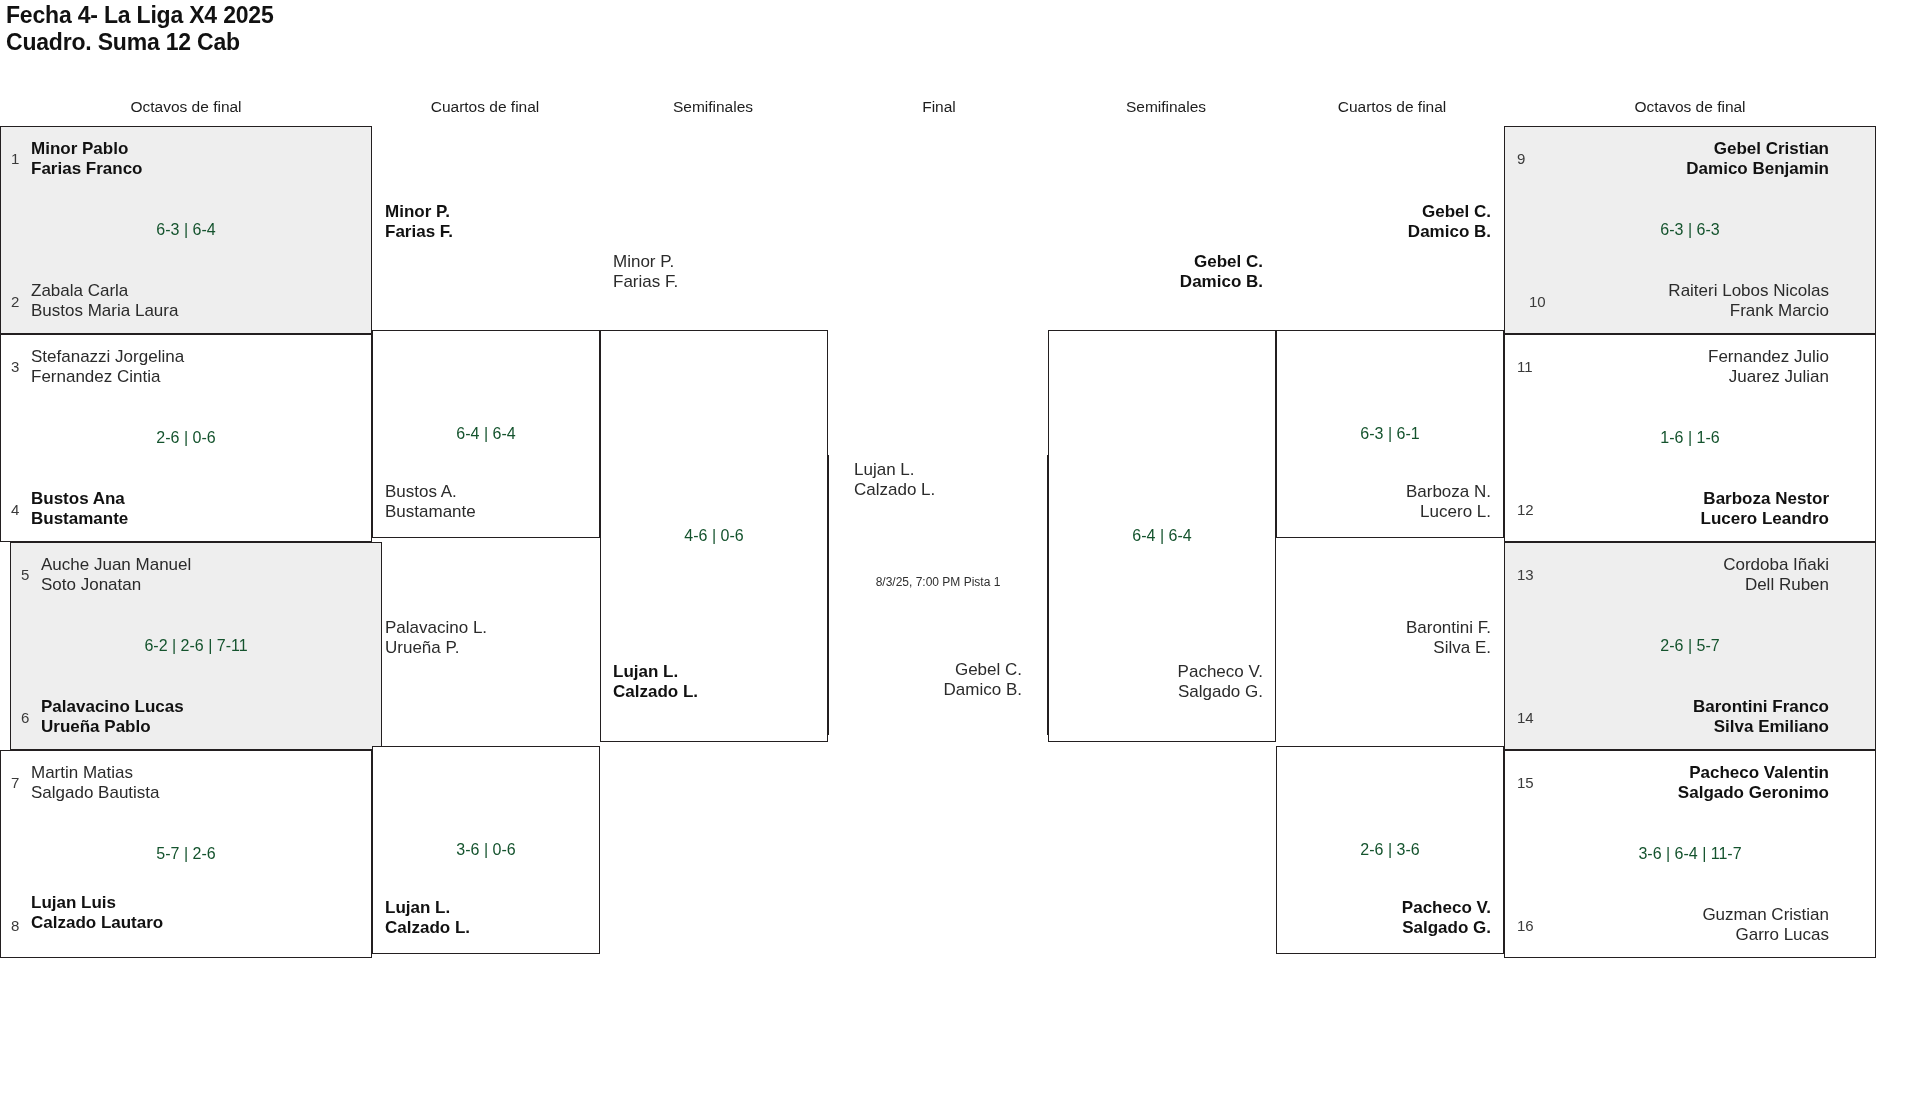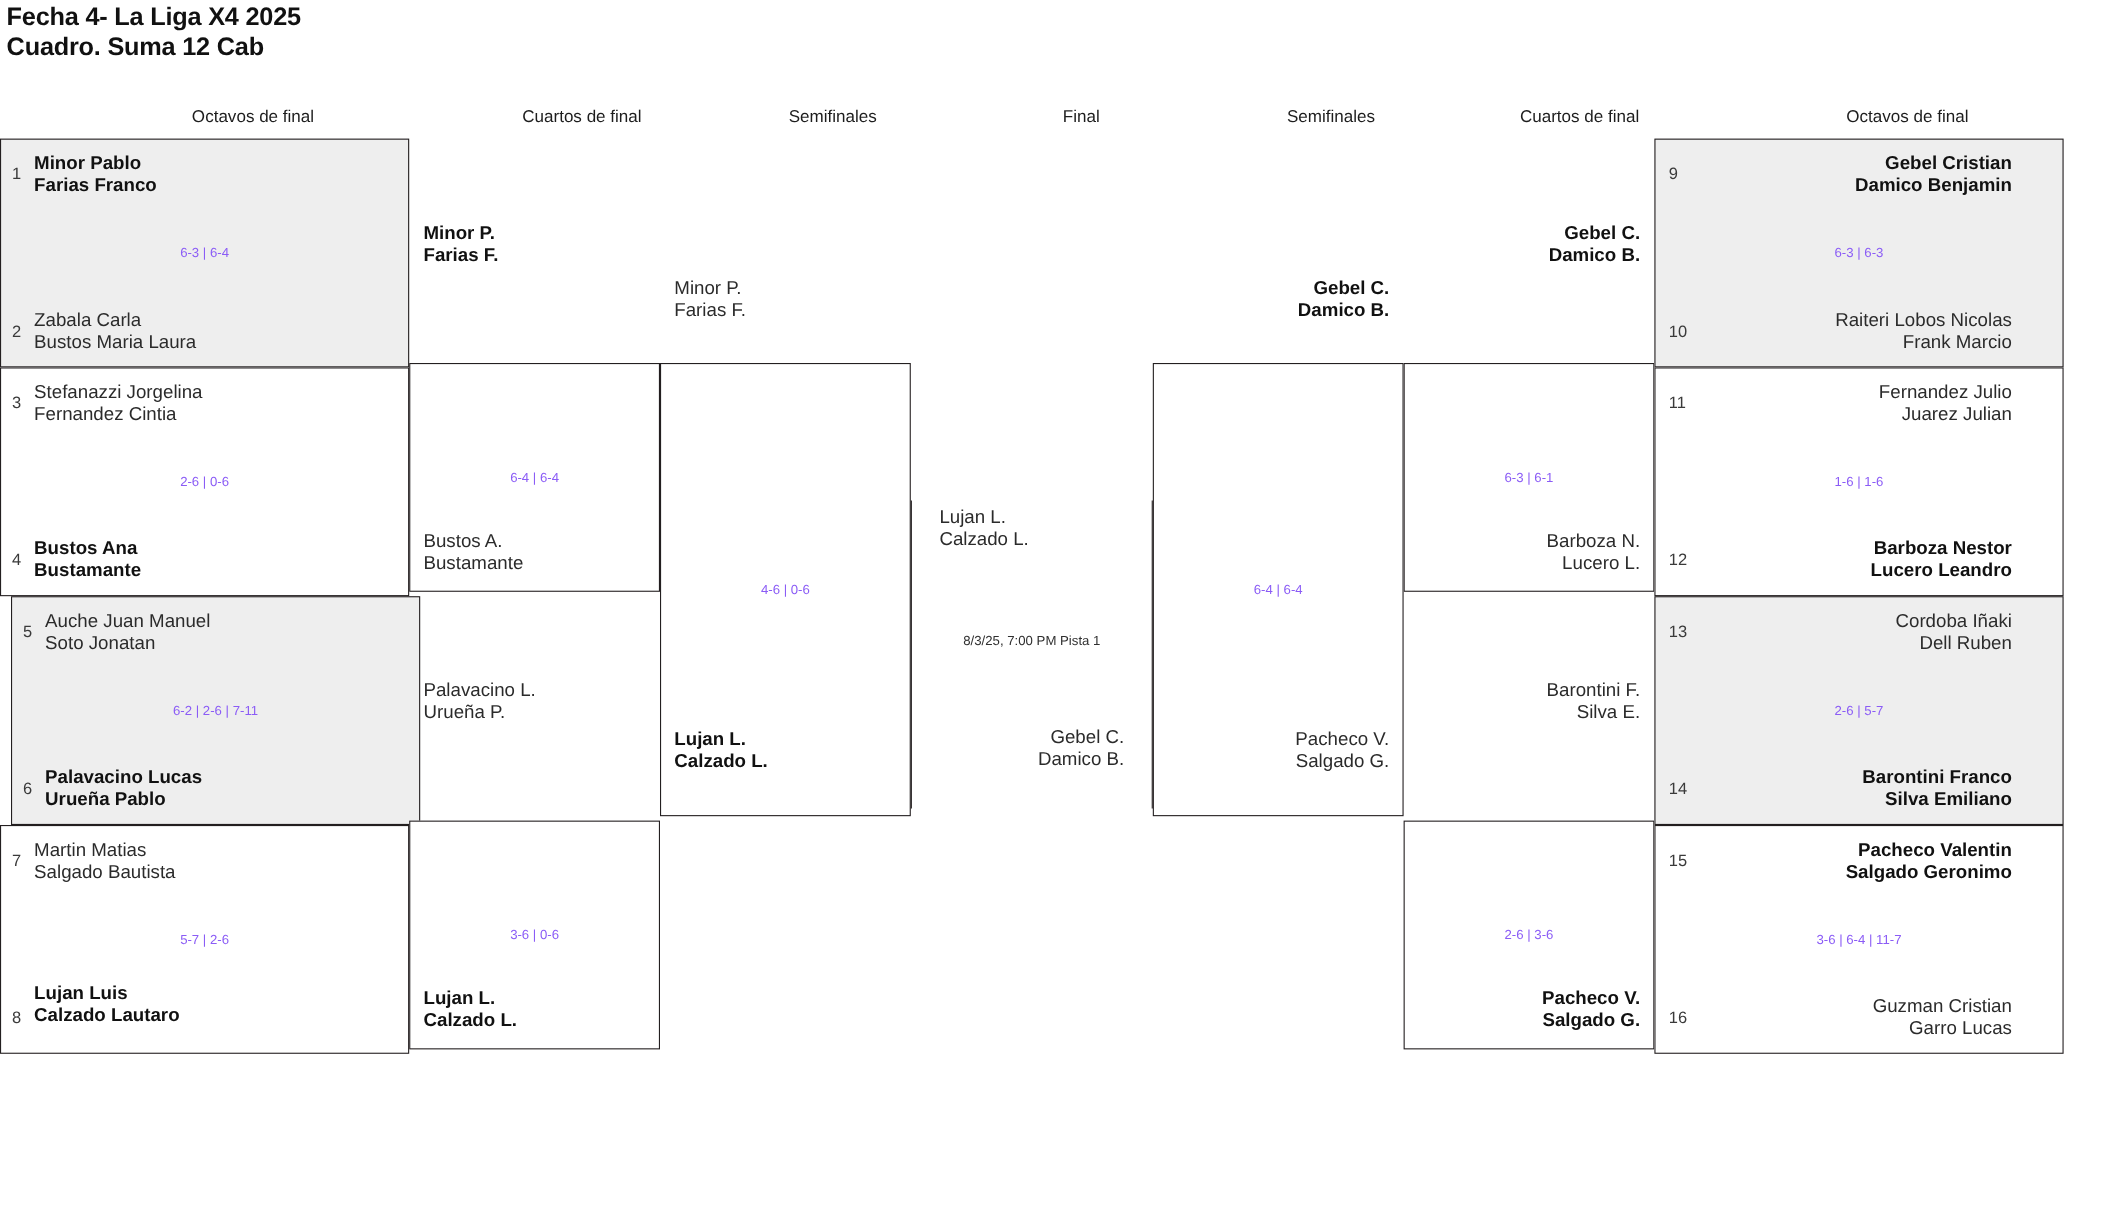--- a/index.html
+++ b/index.html
@@ -29,7 +29,6 @@
     font-size: 15.5px; font-weight: 400; color: #1d1d1d;
     text-align: center; white-space: nowrap;
     transform: translateX(-50%);
-    margin-left: 44px;
   }
 
   

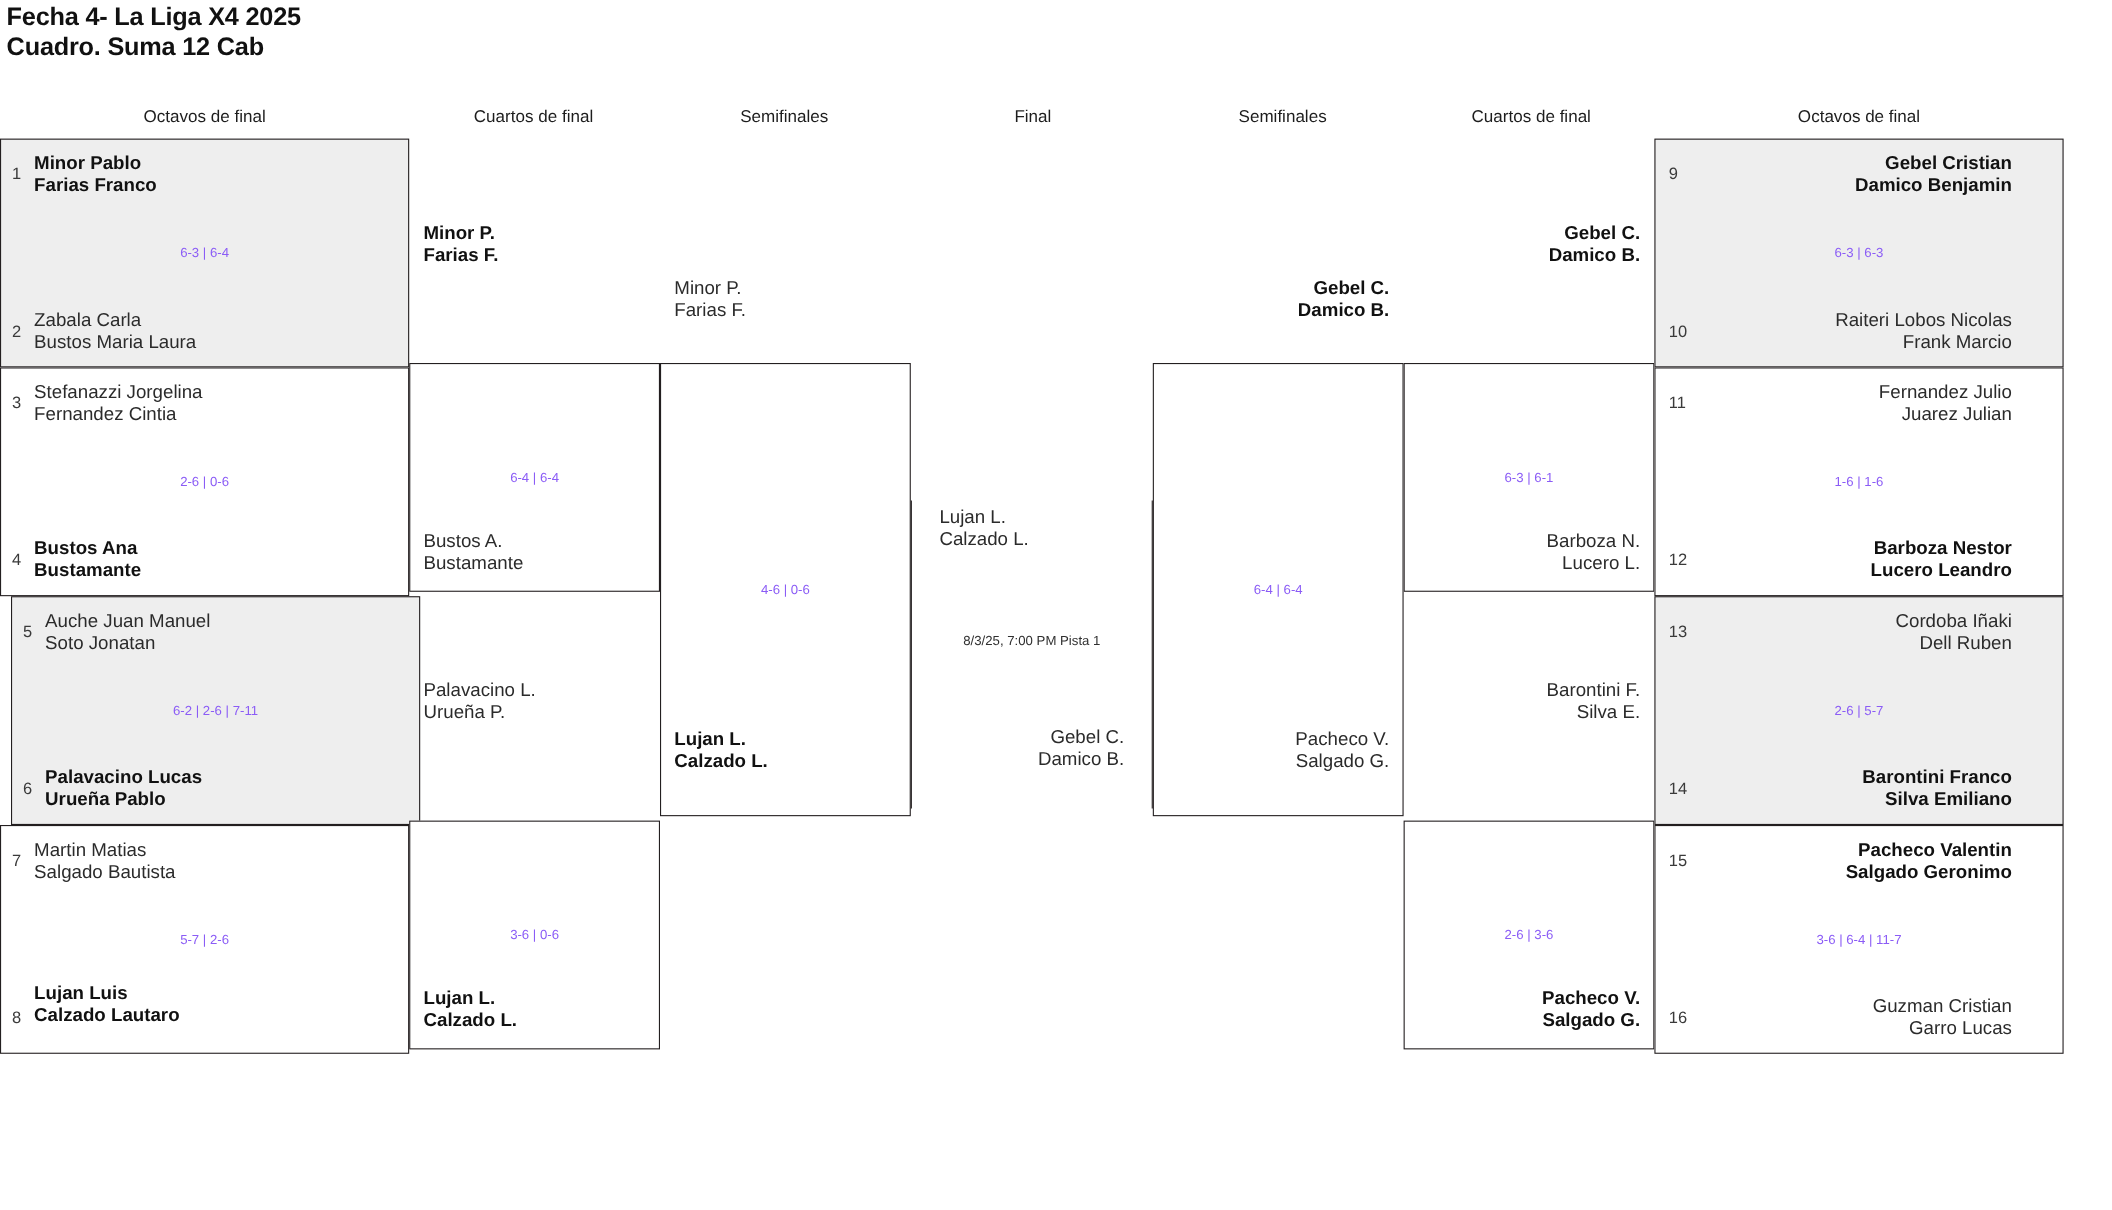--- a/index.html
+++ b/index.html
@@ -53,7 +53,7 @@
   .team.right { text-align: right; }
   .score {
     position: absolute;
-    font-size: 12px; color: #8b5cf6; white-space: nowrap;
+    font-size: 16px; color: #14532d; white-space: nowrap;
   }
   .sched {
     position: absolute;

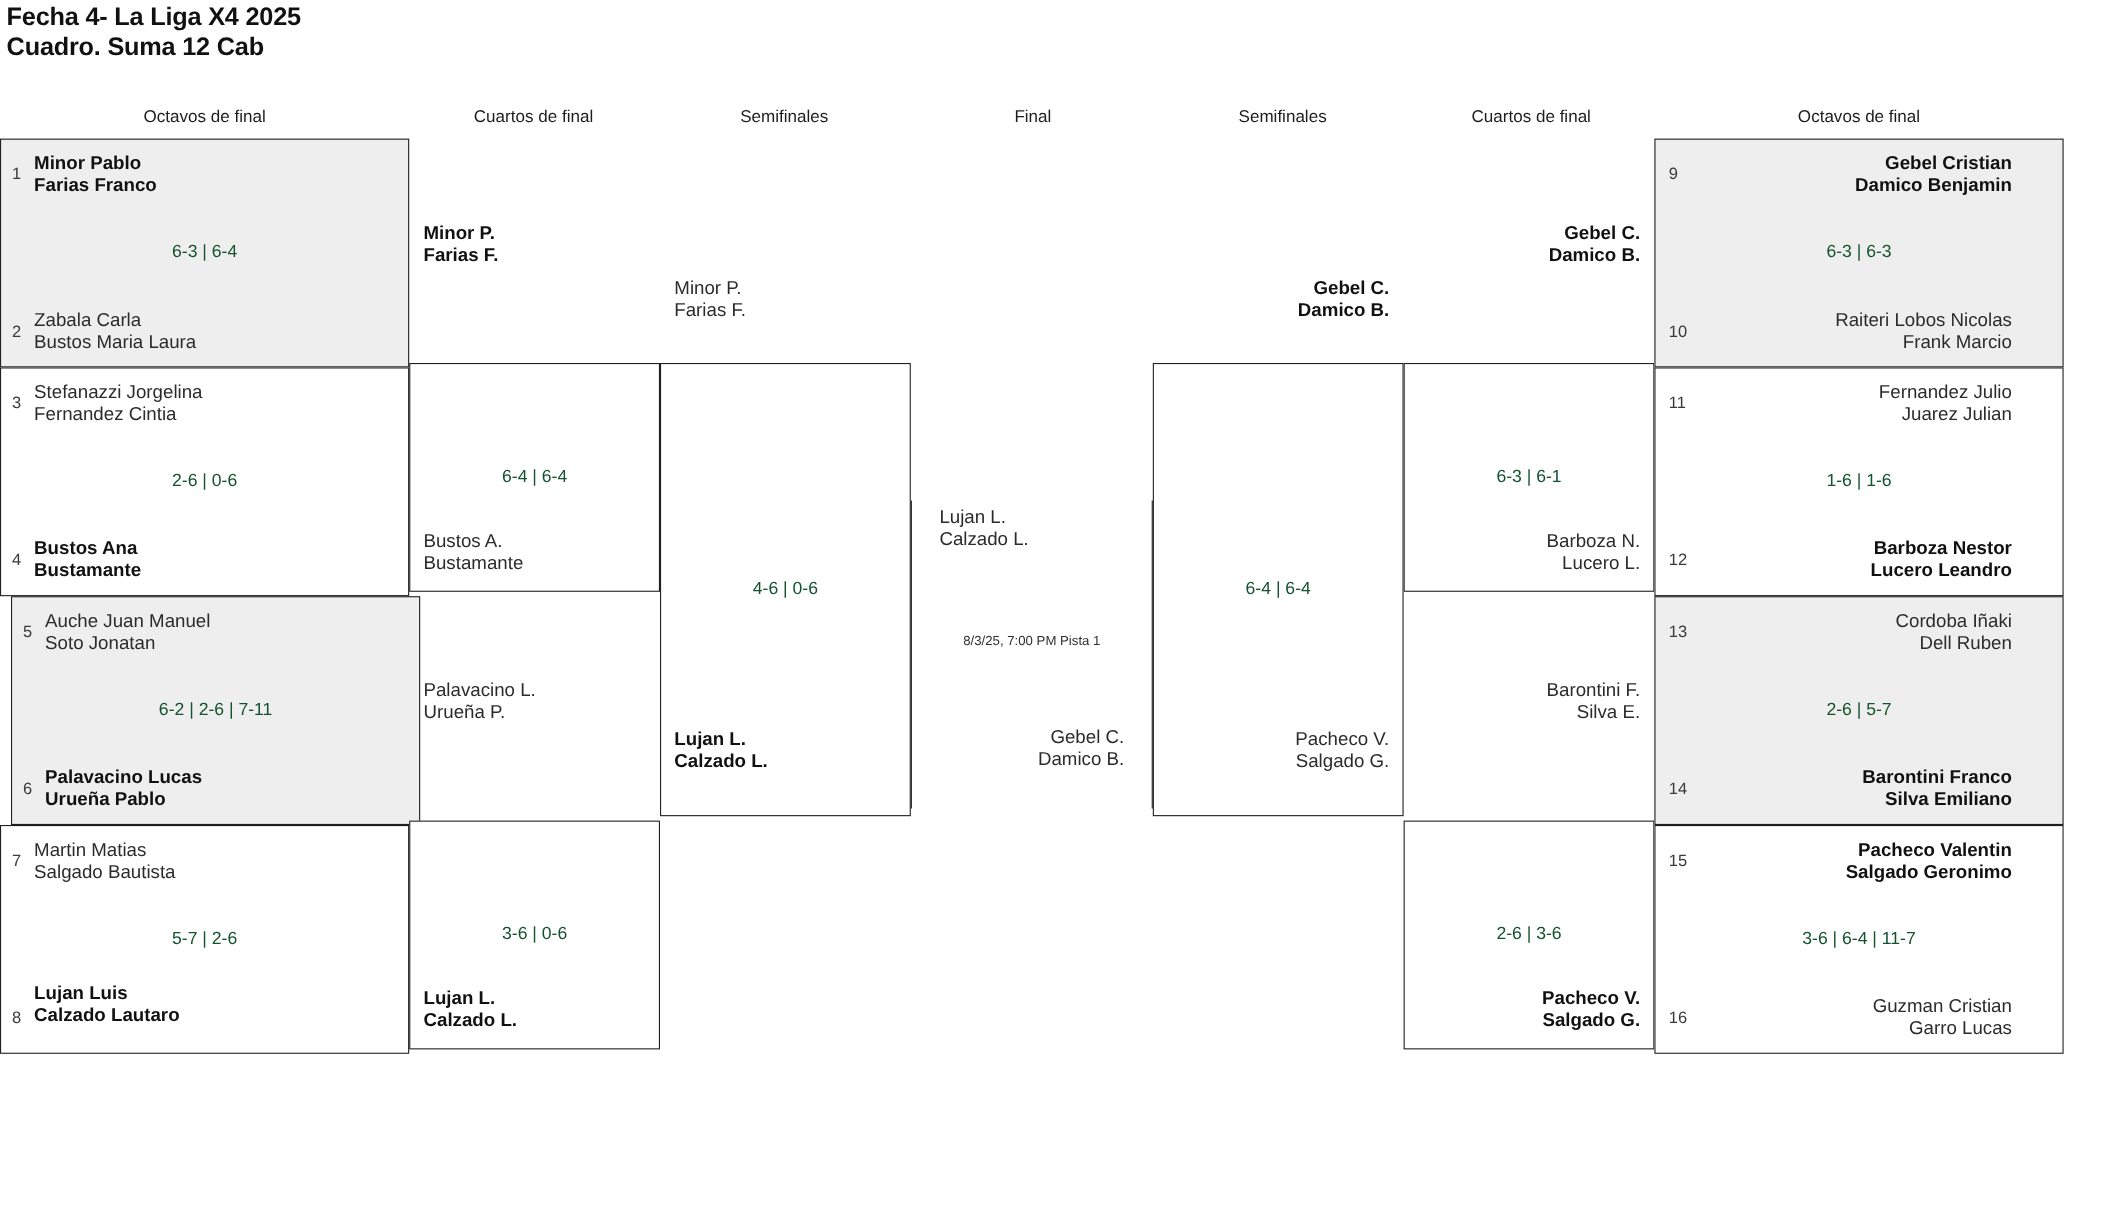--- a/index.html
+++ b/index.html
@@ -145,7 +145,7 @@
           <div>Frank Marcio</div>
         </div>
         <div class="seed" style="top: 24px; left: 12px;">9</div>
-        <div class="seed" style="bottom: 24px; left: 12px;">10</div>
+        <div class="seed" style="bottom: 24px; left: 24px;">10</div>
         <div class="score" style="left: 0px; right: 0px; top: 50%; text-align: center; transform: translateY(-50%); width: 100%;">6-3 | 6-3</div>
       </div>
       <div class="match" style="left: 1504px; top: 334px; width: 372px; height: 208px;">

